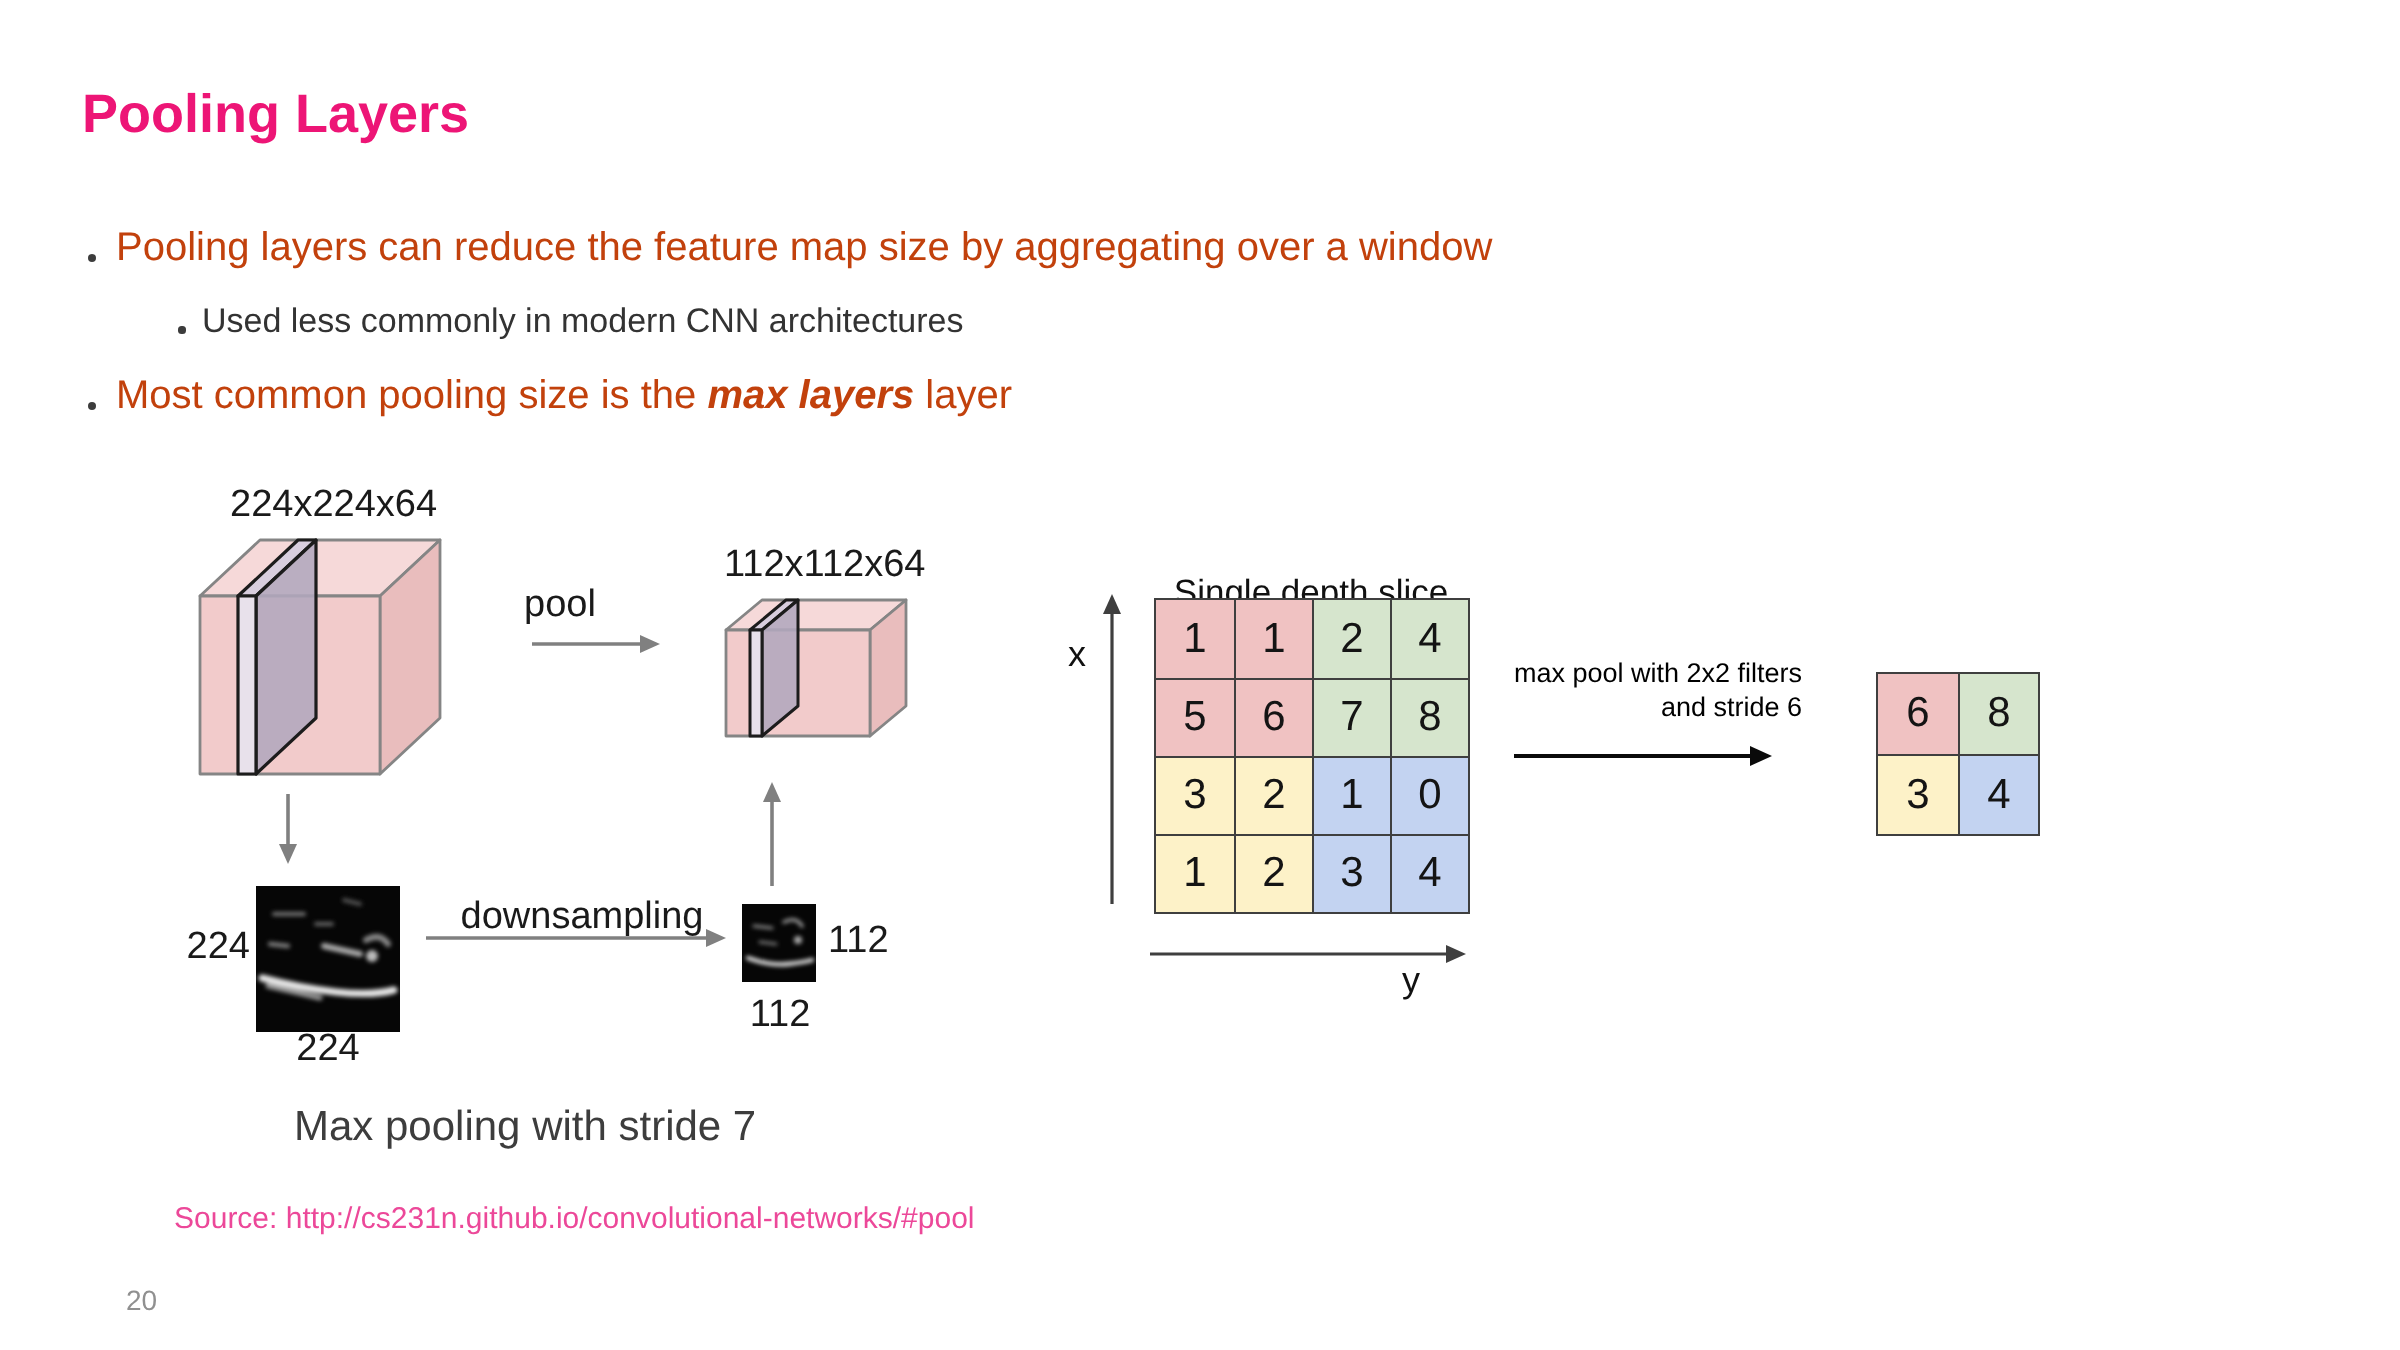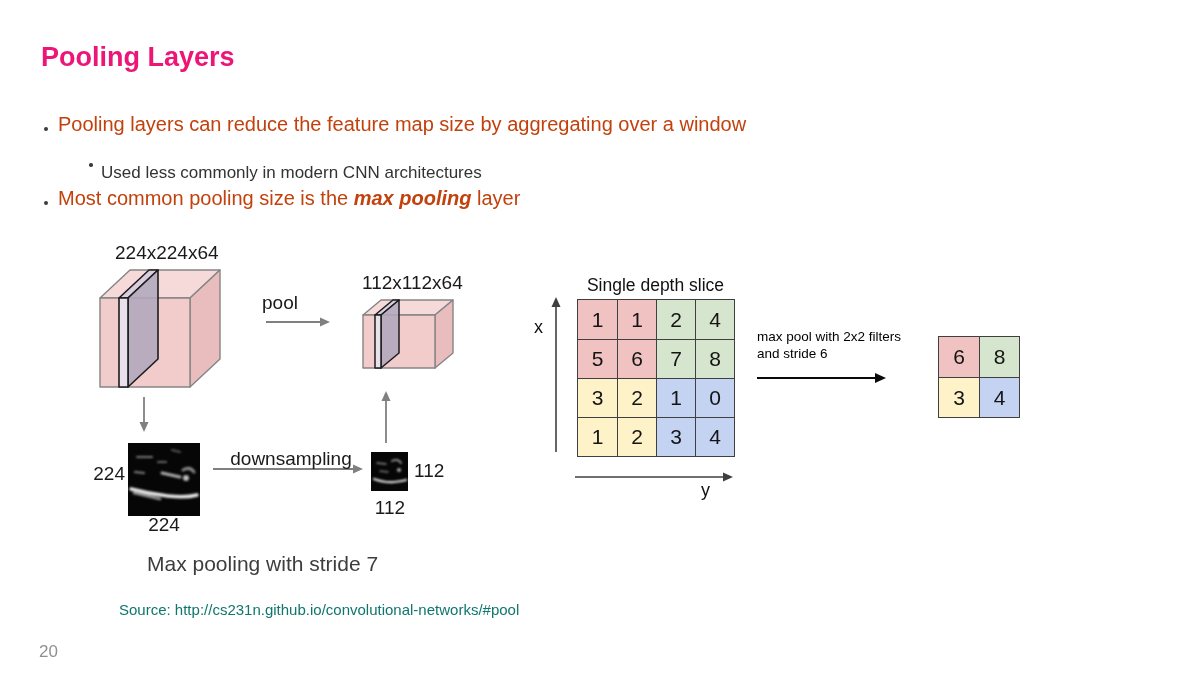--- a/index.html
+++ b/index.html
@@ -15,7 +15,7 @@
   .dot.l1{width:4px;height:4px;}
   .dot.l2{width:3.5px;height:3.5px;}
   .b-text{font-size:20px;color:#c2410c;white-space:pre-wrap;}
-  .b-sub{font-size:17px;color:#333;margin-top:12px;}
+  .b-sub{font-size:17px;color:#333;}
   .em-bi{font-weight:bold;font-style:italic;}
   .fig-label{font-size:19px;color:#1a1a1a;}
   .center{text-align:center;}

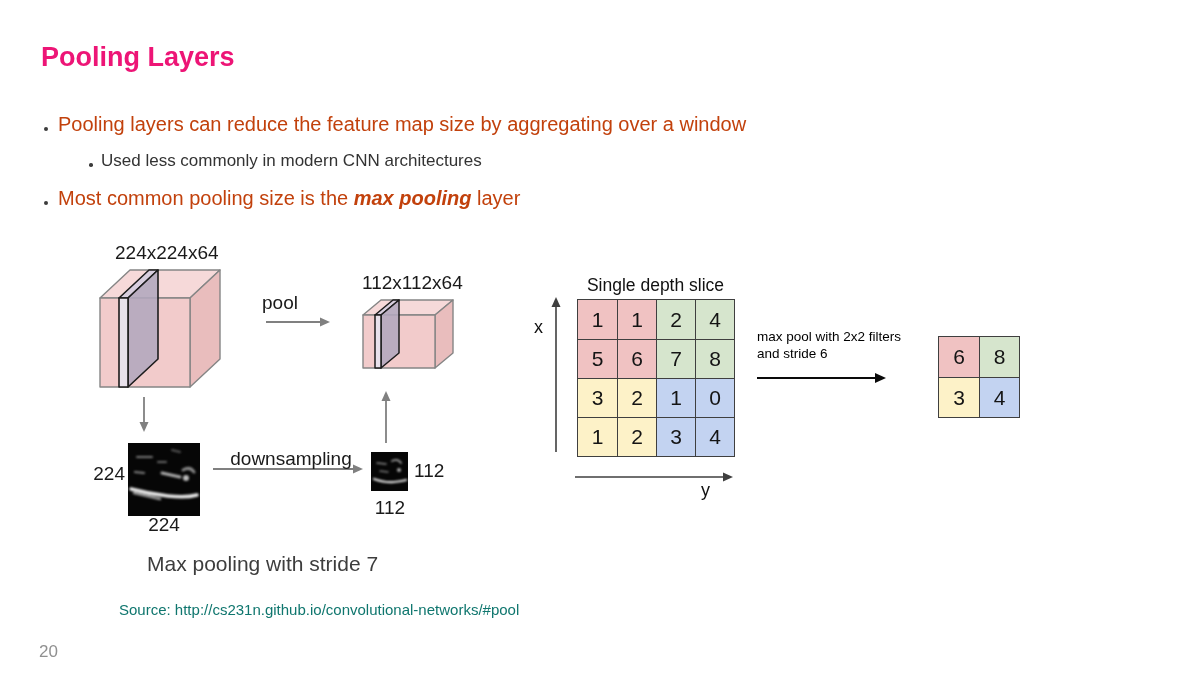--- a/index.html
+++ b/index.html
@@ -53,7 +53,7 @@
   <div class="abs b-sub" style="left:101px;top:151px;">Used less commonly in modern CNN architectures</div>
 
   <span class="dot l1 abs" style="left:44px;top:201px;"></span>
-  <div class="abs b-text" style="left:58px;top:187px;"><span>Most common pooling size is the </span><span class="em-bi">max pooling</span><span> layer</span></div>
+  <div class="abs b-text" style="left:58px;top:187px;"><span>Most common pooling size is the </span><span class="em-bi">max layers</span><span> layer</span></div>
 
   <svg class="overlay" width="1200" height="675" viewBox="0 0 1200 675">
     <defs>

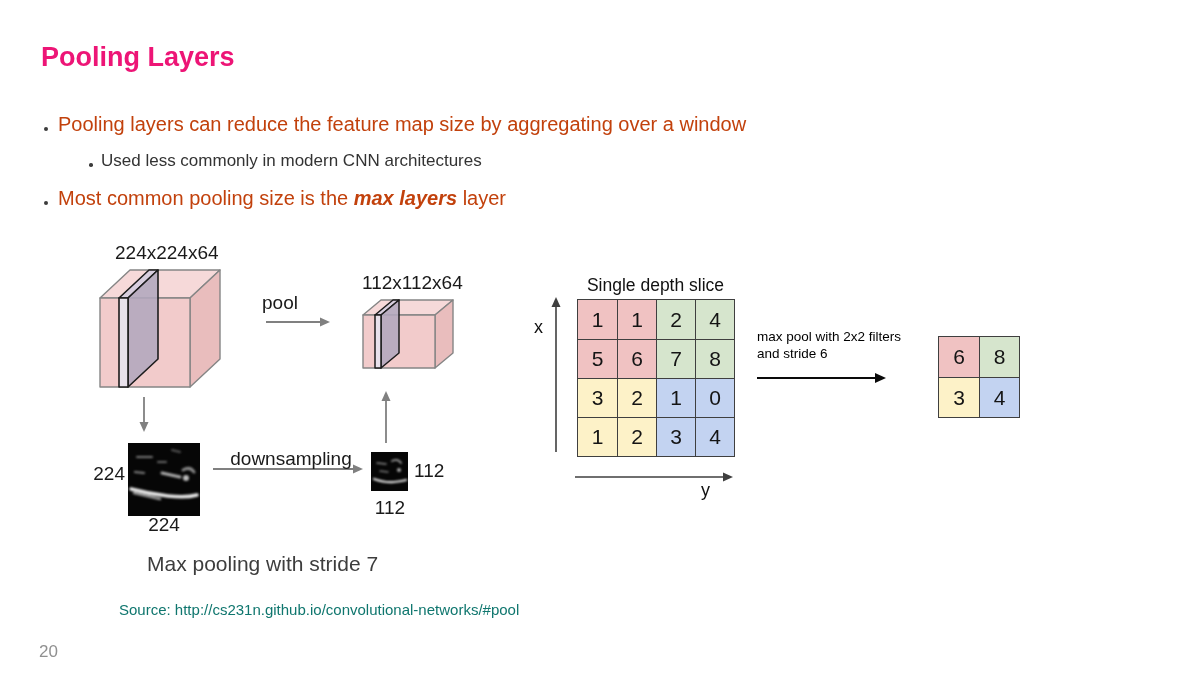--- a/index.html
+++ b/index.html
@@ -155,7 +155,7 @@
   <div class="abs fig-label" style="left:414px;top:460px;">112</div>
   <div class="abs fig-label center" style="left:371px;top:497px;width:38px;">112</div>
 
-  <div class="abs sds-title center" style="left:577px;top:275px;width:157px;">Single depth slice</div>
+  <div class="abs sds-title center" style="left:577px;top:286px;width:157px;">Single depth slice</div>
 
   <div class="abs axis-label" style="left:534px;top:317px;">x</div>
   <div class="abs axis-label" style="left:701px;top:480px;">y</div>

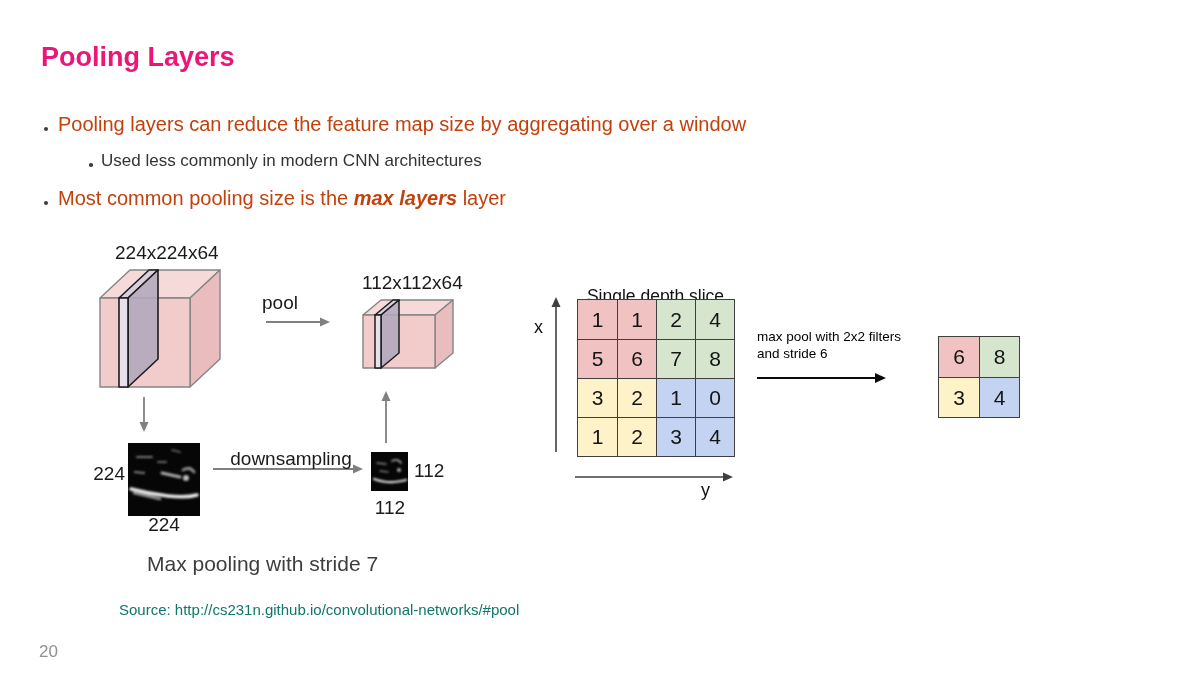--- a/index.html
+++ b/index.html
@@ -22,7 +22,7 @@
   .right{text-align:right;}
   .sds-title{font-size:17.5px;color:#111;}
   .axis-label{font-size:18px;color:#111;}
-  .op-text{font-size:13.5px;line-height:16.5px;color:#000;}
+  .op-text{font-size:13.5px;line-height:16.5px;color:#000;text-align:right;}
   .caption{font-size:21px;color:#3d3d3d;}
   .source{font-size:15px;color:#0f766e;margin-left:32px;}
   .pagenum{font-size:17px;color:#909090;}

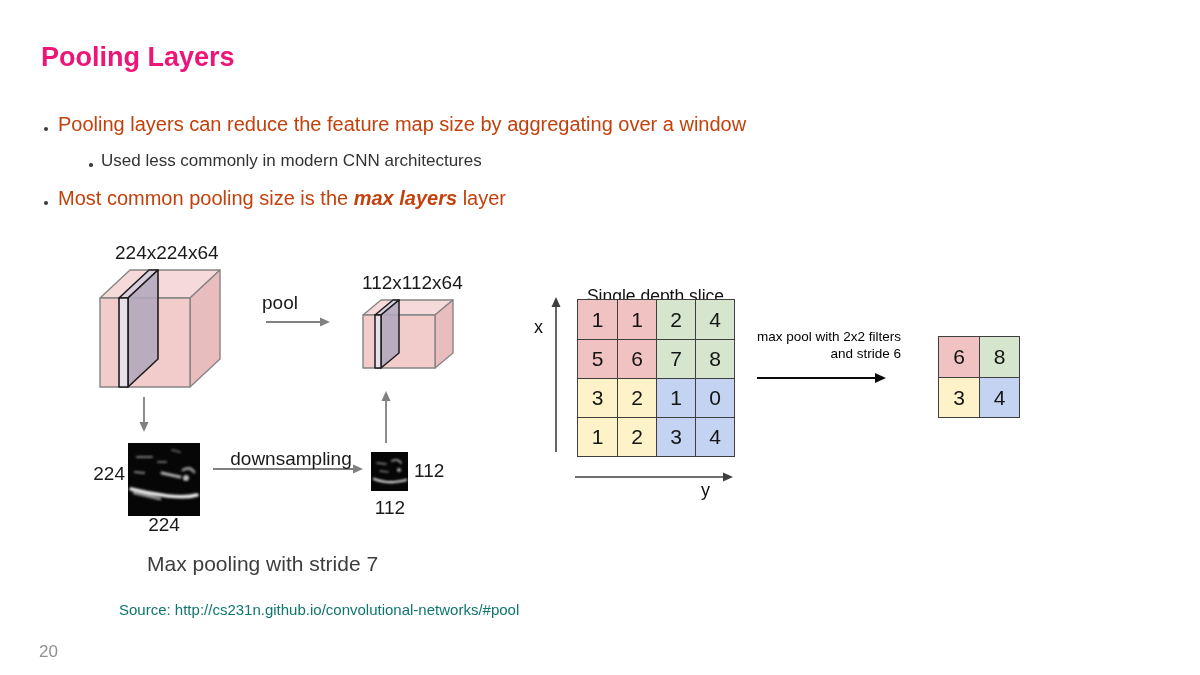--- a/index.html
+++ b/index.html
@@ -24,7 +24,7 @@
   .axis-label{font-size:18px;color:#111;}
   .op-text{font-size:13.5px;line-height:16.5px;color:#000;text-align:right;}
   .caption{font-size:21px;color:#3d3d3d;}
-  .source{font-size:15px;color:#0f766e;margin-left:32px;}
+  .source{font-size:15px;color:#ec4899;}
   .pagenum{font-size:17px;color:#909090;}
   .pgrid{display:grid;border:1.5px solid #3f3f3f;background:#fff;}
   .pg4{grid-template-columns:repeat(4,39px);grid-template-rows:repeat(4,39px);}

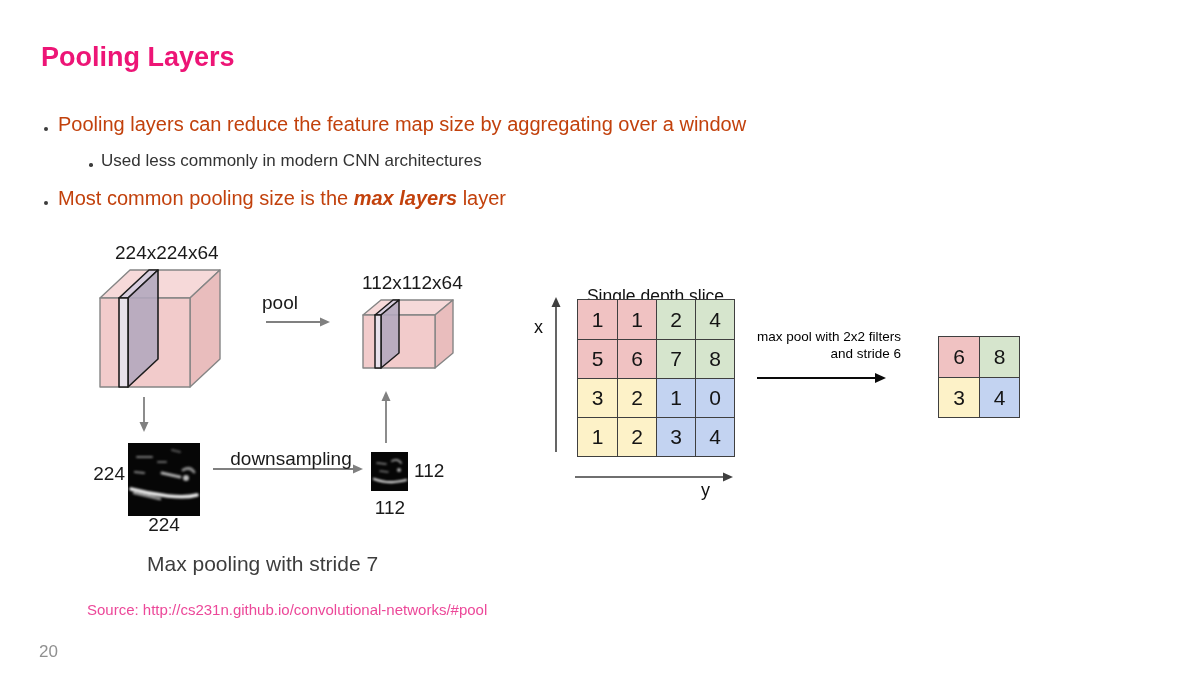--- a/index.html
+++ b/index.html
@@ -25,7 +25,7 @@
   .op-text{font-size:13.5px;line-height:16.5px;color:#000;text-align:right;}
   .caption{font-size:21px;color:#3d3d3d;}
   .source{font-size:15px;color:#ec4899;}
-  .pagenum{font-size:17px;color:#909090;}
+  .pagenum{font-size:14px;color:#909090;margin-left:24px;}
   .pgrid{display:grid;border:1.5px solid #3f3f3f;background:#fff;}
   .pg4{grid-template-columns:repeat(4,39px);grid-template-rows:repeat(4,39px);}
   .pg2{grid-template-columns:repeat(2,40px);grid-template-rows:repeat(2,40px);}

